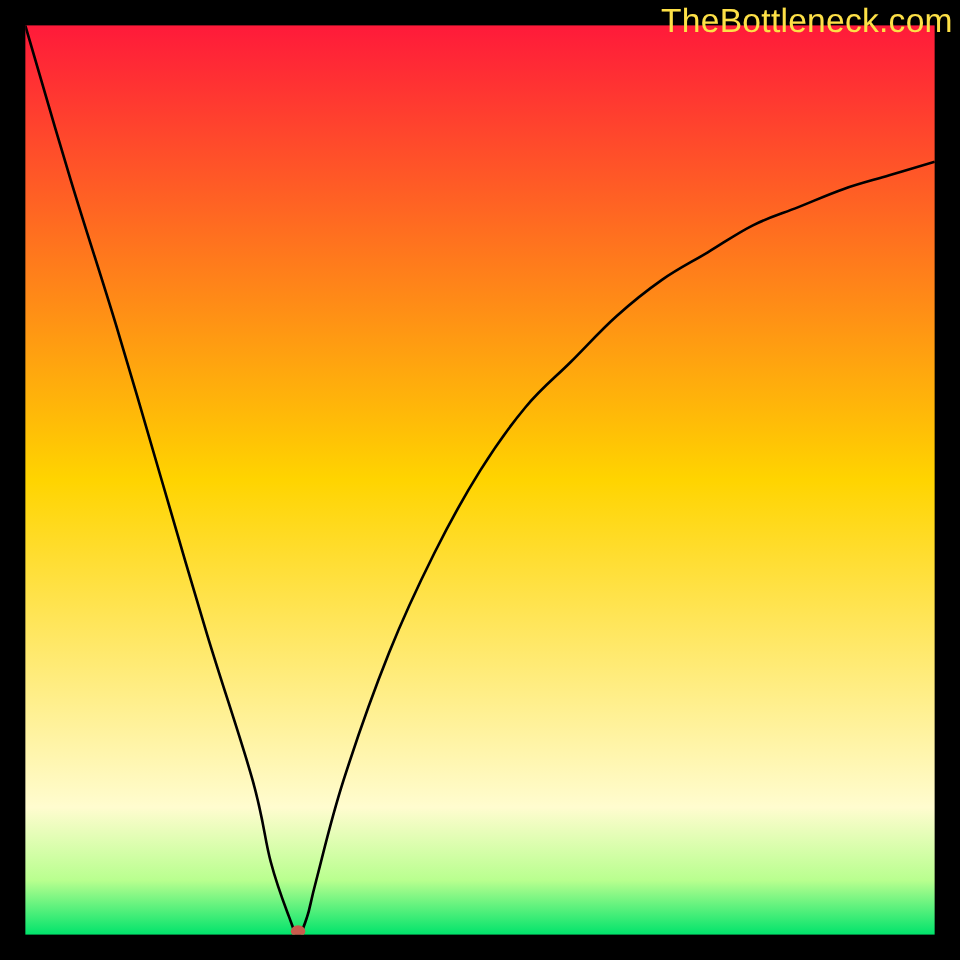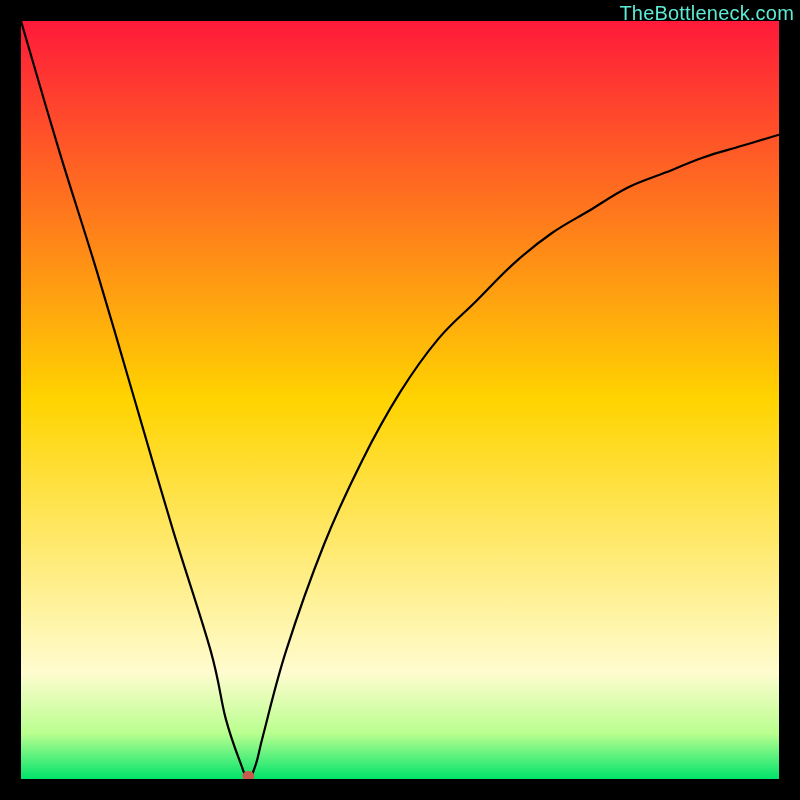--- a/index.html
+++ b/index.html
@@ -30,8 +30,8 @@
     position: absolute;
     top: 2px;
     right: 6px;
-    color: #5eead4;
-    font-size: 20px;
+    color: #fde047;
+    font-size: 28px;
     font-weight: 500;
     letter-spacing: 0.2px;
   }

